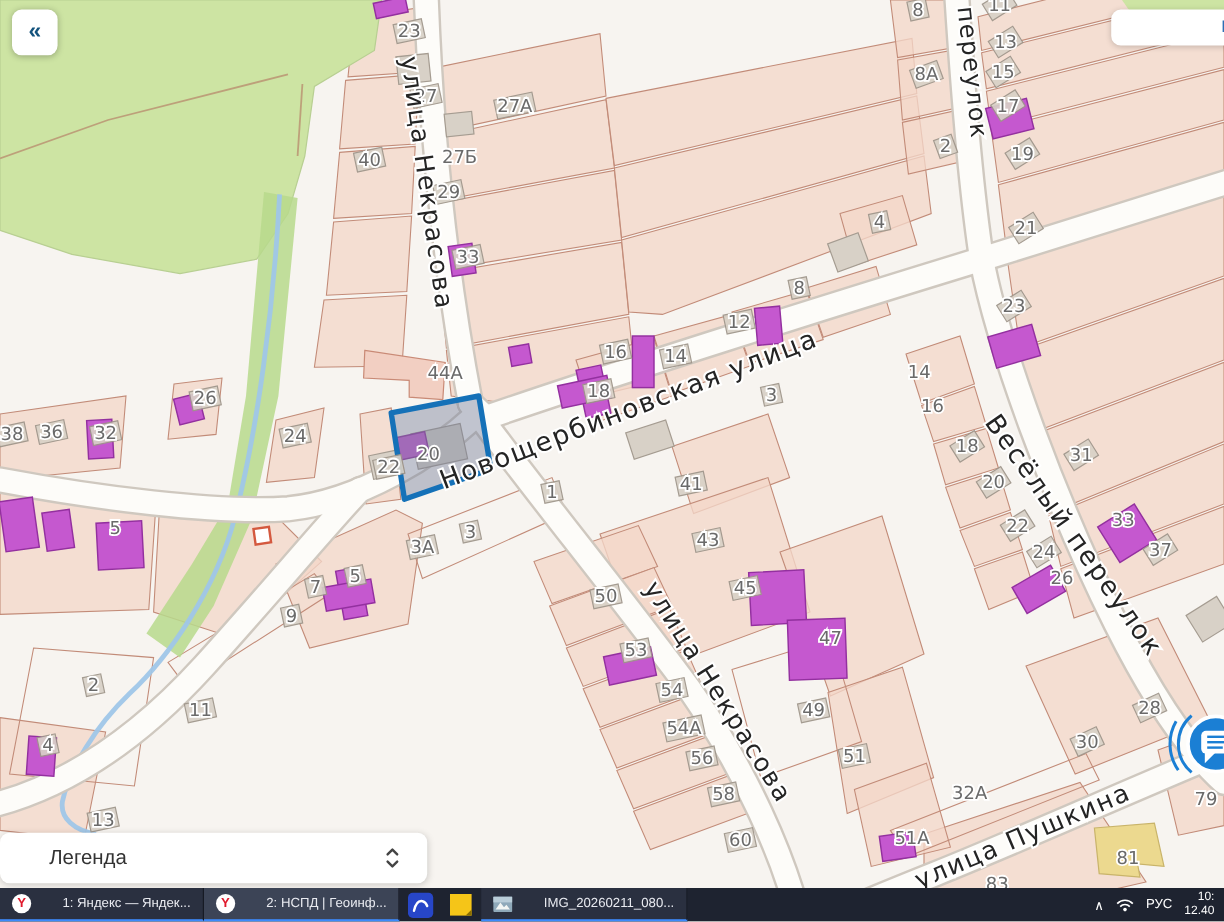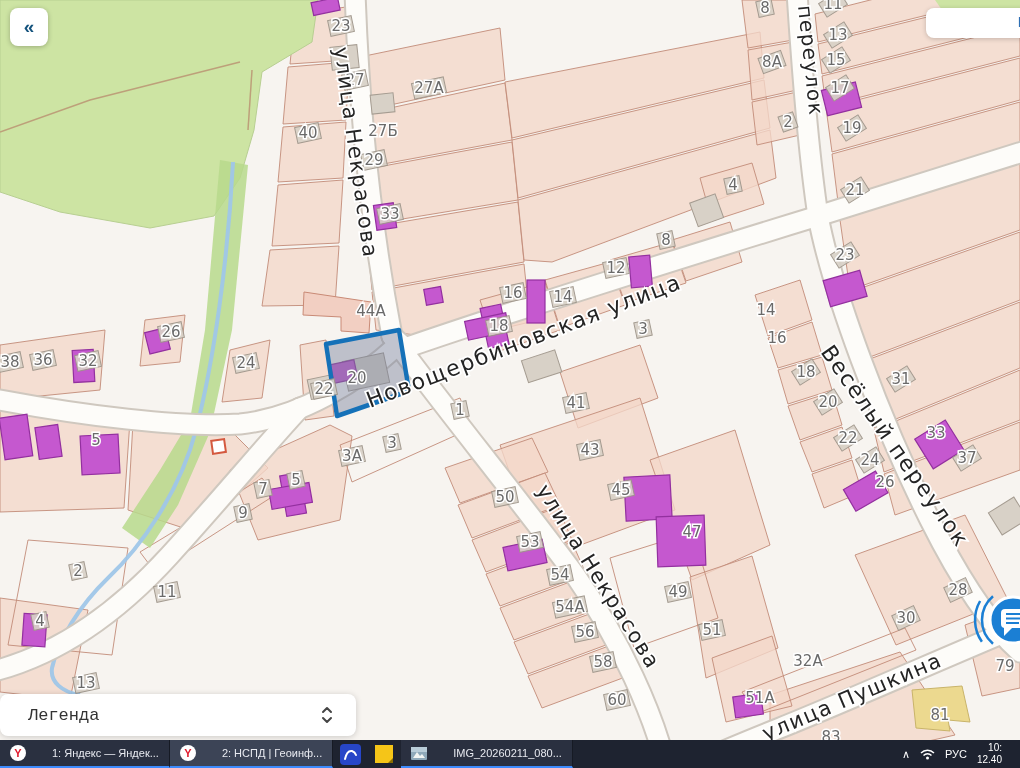--- a/index.html
+++ b/index.html
@@ -27,7 +27,7 @@
   #tr-panel span{position:absolute;right:2px;top:6px;color:#2e6fb4;font-size:14px;}
   #legend{position:absolute;left:0px;top:694px;width:356px;height:42px;background:#fff;
     border-radius:8px;box-shadow:0 1px 6px rgba(0,0,0,.18);display:flex;align-items:center;}
-  #legend .t{margin-left:28px;font-size:17px;color:#333;font-family:Liberation Mono, monospace;}
+  #legend .t{margin-left:41px;font-size:17px;color:#333;}
   #legend .chev{margin-left:auto;margin-right:22px;color:#444;cursor:pointer;line-height:0;}
   #watermark{position:absolute;left:916px;top:752px;font-size:11px;color:#8f8c86;
     font-family:"DejaVu Sans",sans-serif;white-space:nowrap;}

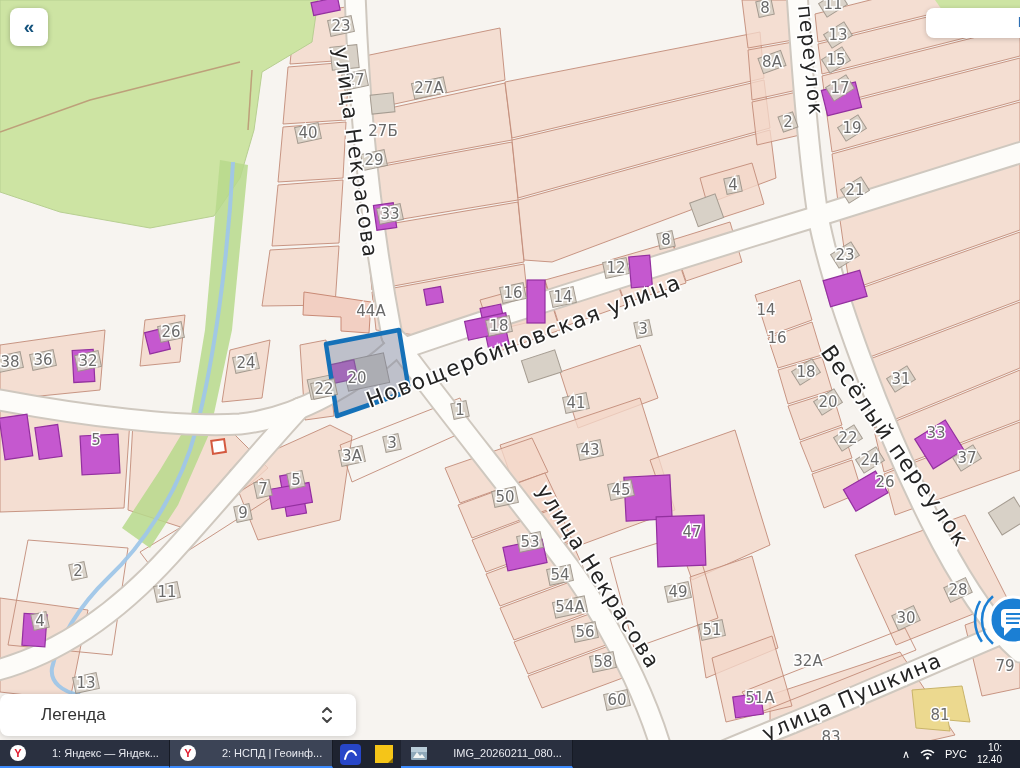--- a/index.html
+++ b/index.html
@@ -52,7 +52,7 @@
   .tray-glyph{color:#fff;cursor:pointer;}
   .lang{font-size:11px;font-weight:normal;cursor:pointer;}
   .clock{display:flex;flex-direction:column;align-items:flex-end;line-height:12px;
-    font-size:10px;padding-right:18px;cursor:pointer;text-align:right;}
+    font-size:10px;padding-right:8px;cursor:pointer;text-align:right;}
 </style>
 </head>
 <body>

